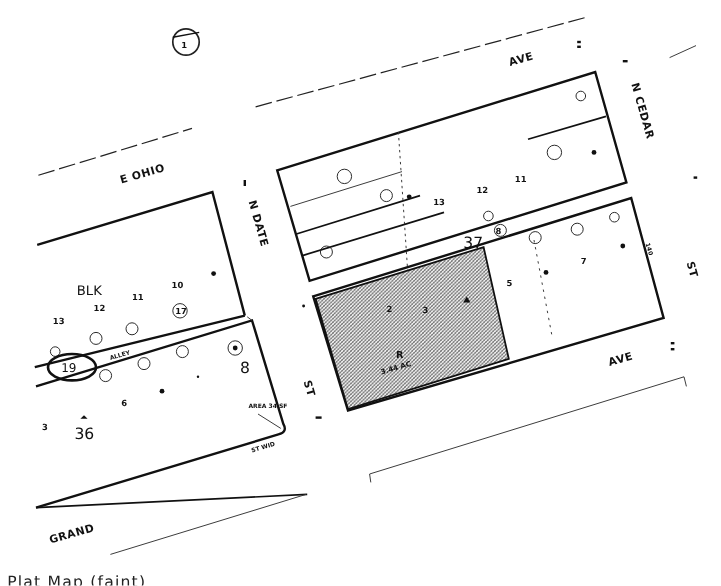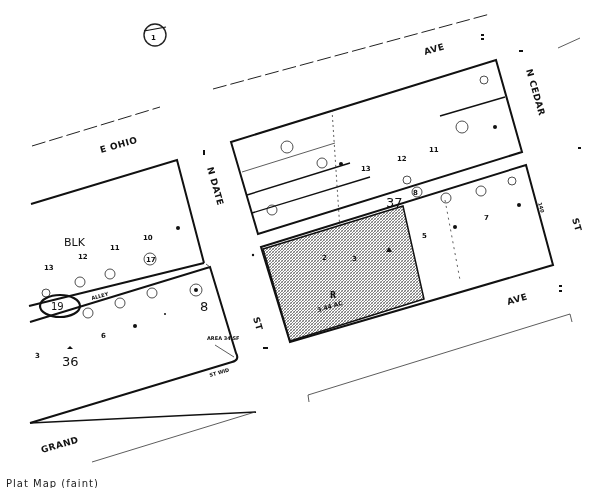--- a/index.html
+++ b/index.html
@@ -61,7 +61,7 @@
       left: 6px;
       top: 478px;
       font-family: "DejaVu Sans", sans-serif;
-      font-size: 10px;
+      font-size: 13px;
       color: #222;
       letter-spacing: 1px;
       white-space: nowrap;

